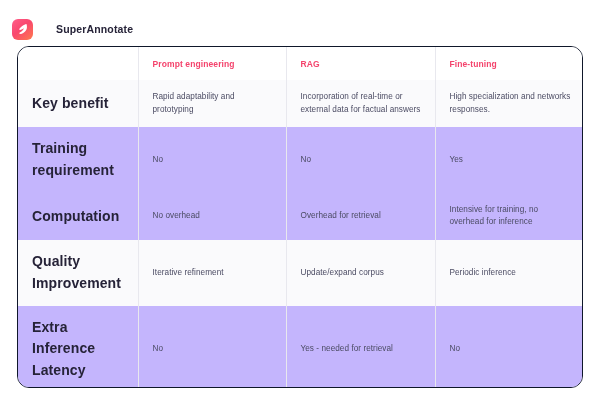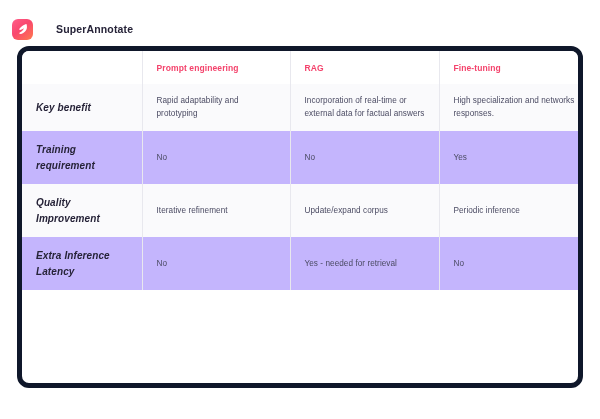--- a/index.html
+++ b/index.html
@@ -51,7 +51,7 @@
     width: 566px;
     height: 342px;
     background: #ffffff;
-    border: 5px solid #0f172a;
+    border: 1px solid #0f172a;
     border-radius: 12px;
     overflow: hidden;
   }

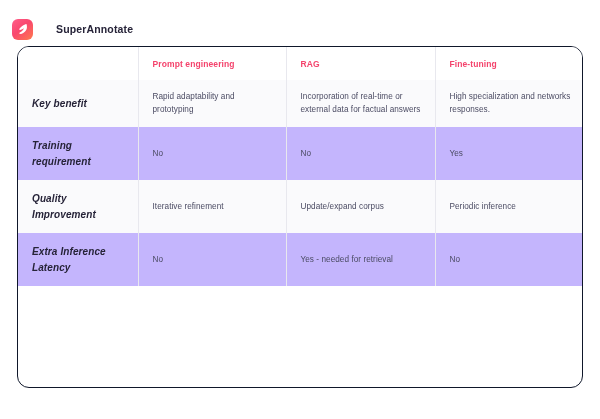--- a/index.html
+++ b/index.html
@@ -95,9 +95,8 @@
   tbody td.label {
     font-weight: bold;
     color: #262338;
-    font-size: 10px;
+    font-size: 14px;
     letter-spacing: 0.1px;
-    font-style: italic;
   }
 
   tbody td.cell { border-left: 1px solid #e8e8ee; }

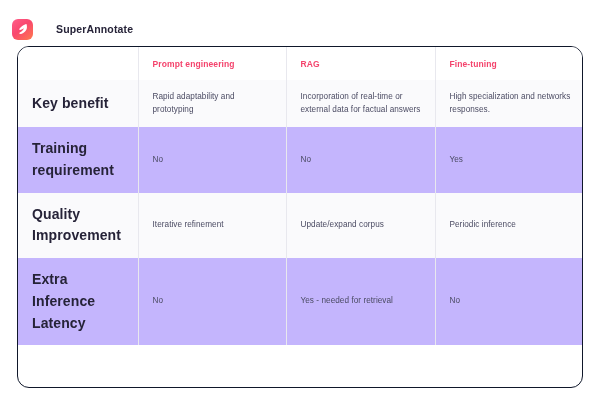--- a/index.html
+++ b/index.html
@@ -142,6 +142,12 @@
         <td class="cell">No</td>
         <td class="cell">Yes</td>
       </tr>
+      <tr>
+        <td class="label">Computation</td>
+        <td class="cell">No overhead</td>
+        <td class="cell">Overhead for retrieval</td>
+        <td class="cell">Intensive for training, no overhead for inference</td>
+      </tr>
       <tr class="alt">
         <td class="label">Quality Improvement</td>
         <td class="cell">Iterative refinement</td>

